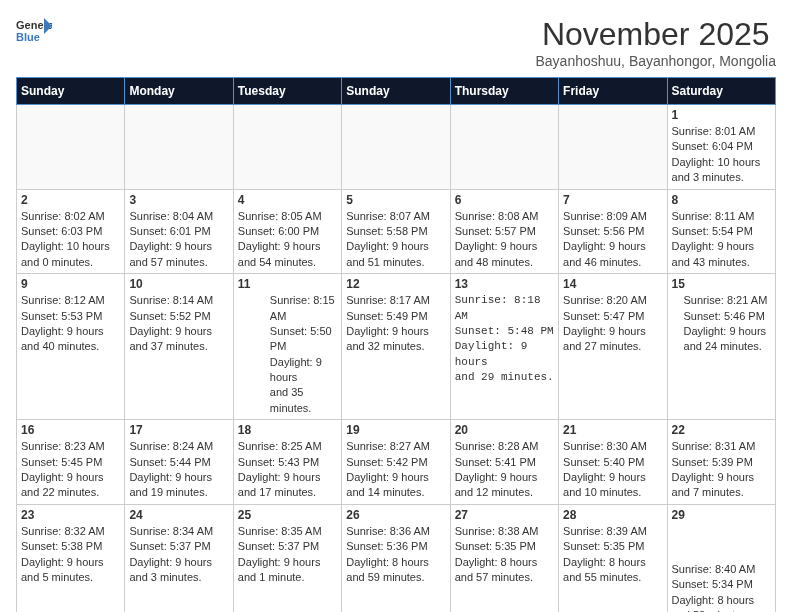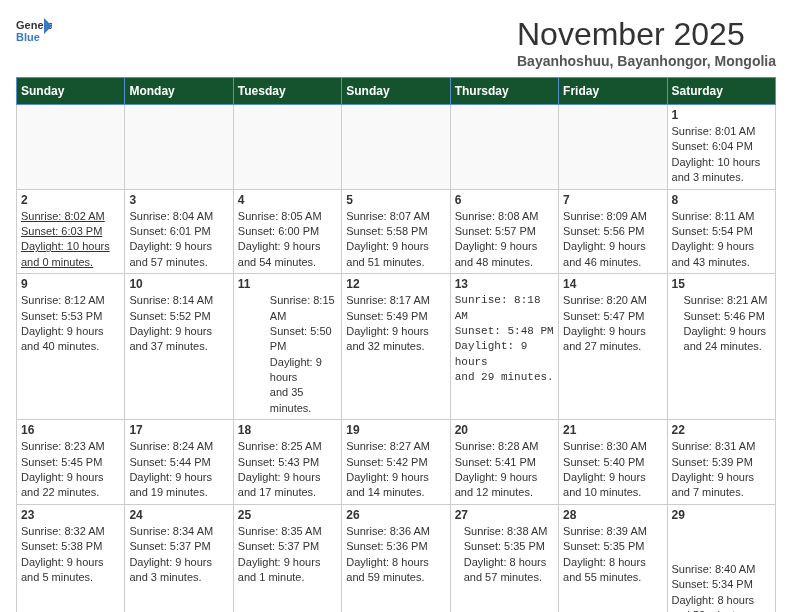--- a/index.html
+++ b/index.html
@@ -26,7 +26,7 @@
       height: 30px;
     }
     .title-section {
-      text-align: left;
+      text-align: center;
       margin-left: 39px;
     }
     .month-title {

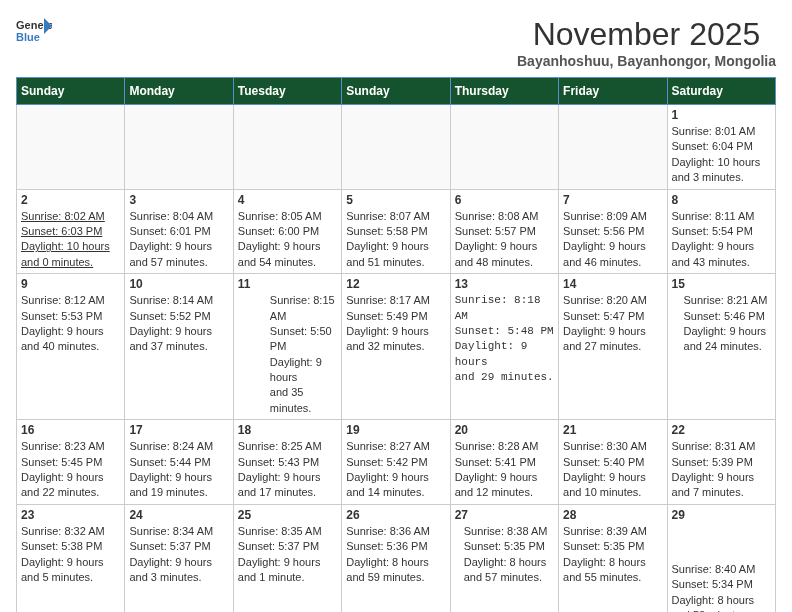--- a/index.html
+++ b/index.html
@@ -37,7 +37,6 @@
     .subtitle {
       font-size: 14px;
       color: #555;
-      font-weight: bold;
     }
     .calendar {
       width: 100%;

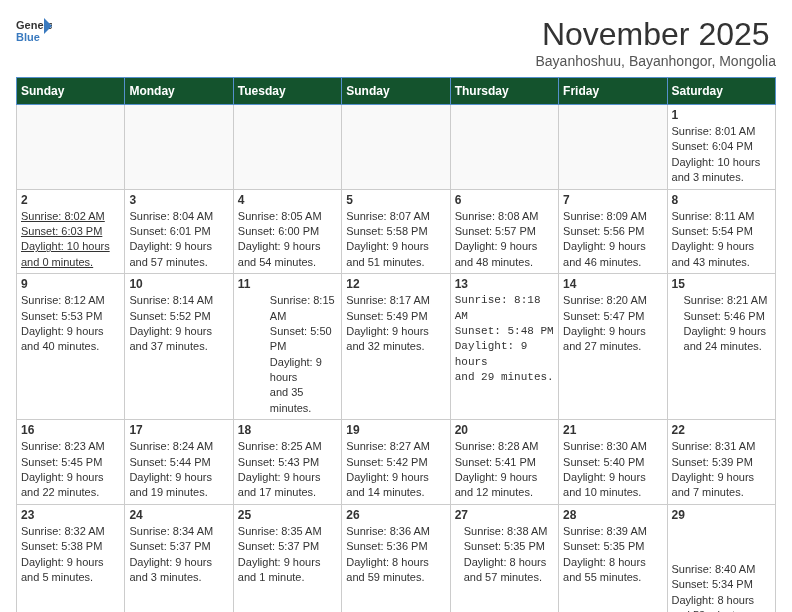--- a/index.html
+++ b/index.html
@@ -44,7 +44,7 @@
       border: 1px solid #ccc;
     }
     .calendar th {
-      background-color: #14532d;
+      background-color: #0f172a;
       color: #fff;
       font-size: 12px;
       font-weight: bold;

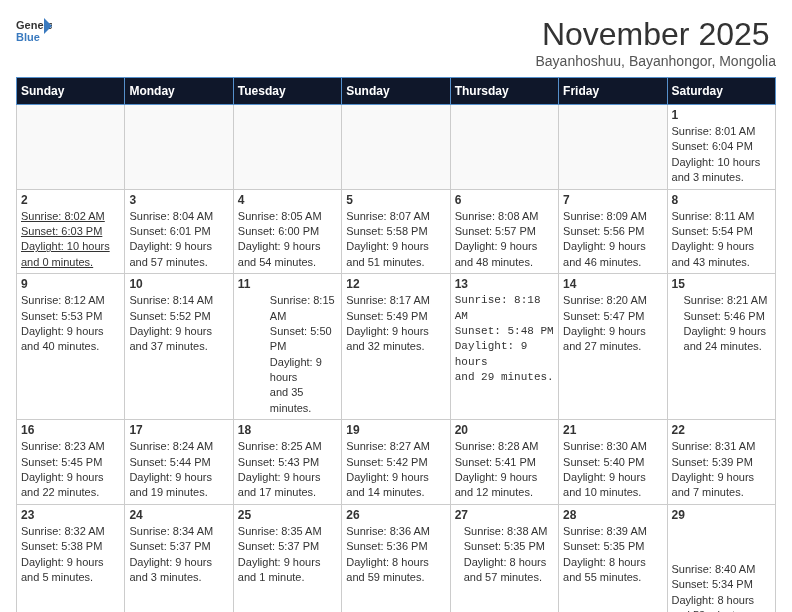--- a/index.html
+++ b/index.html
@@ -129,7 +129,7 @@
       <tr>
         <td>
           <span class="day-number">2</span>
-          <div class="day-info" style="white-space: pre-line; text-decoration: underline;">Sunrise: 8:02 AM
+          <div class="day-info" style="white-space: pre-line;">Sunrise: 8:02 AM
 Sunset: 6:03 PM
 Daylight: 10 hours
 and 0 minutes.</div>

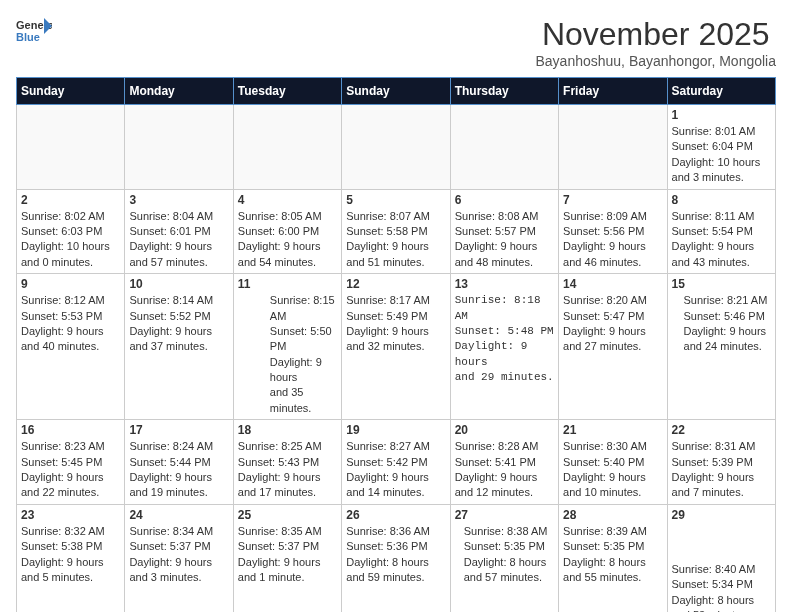--- a/index.html
+++ b/index.html
@@ -310,7 +310,7 @@
         </td>
         <td>
           <span class="day-number">27</span>
-          <div class="day-info" style="white-space: pre-line; margin-left: 9px;">Sunrise: 8:38 AM
+          <div class="day-info" style="white-space: pre-line;">Sunrise: 8:38 AM
 Sunset: 5:35 PM
 Daylight: 8 hours
 and 57 minutes.</div>

